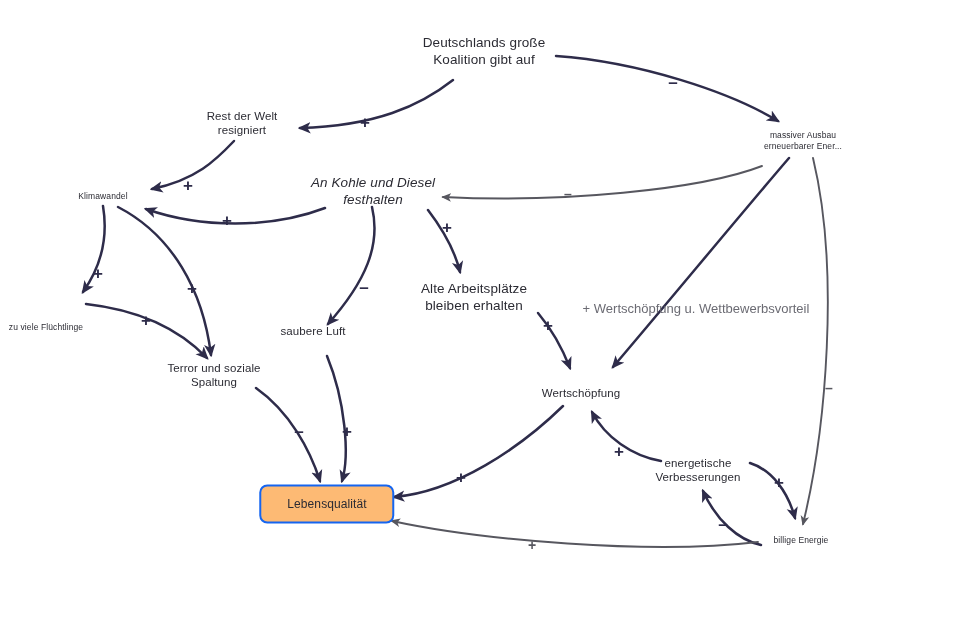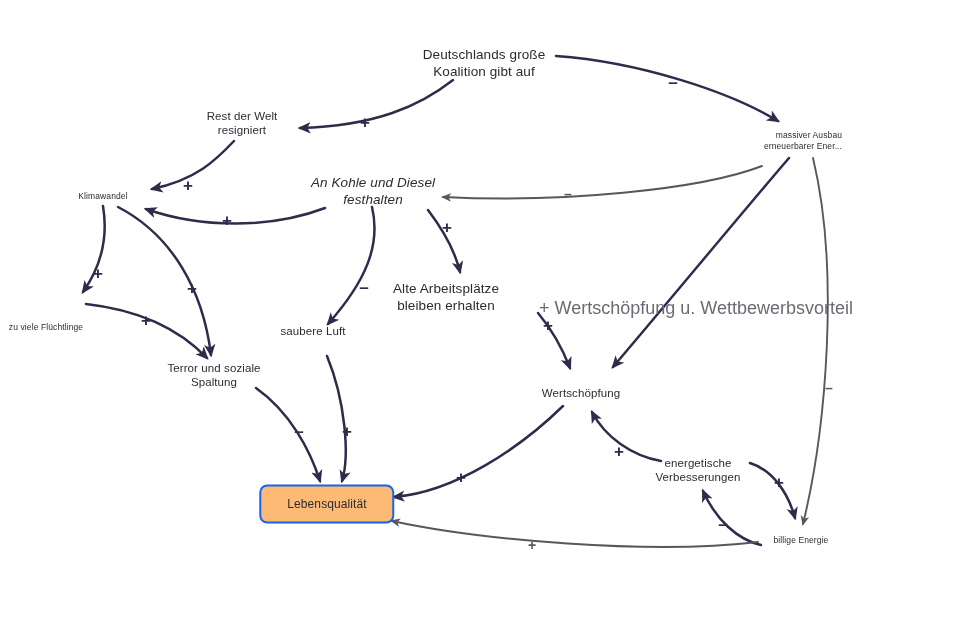--- a/index.html
+++ b/index.html
@@ -124,7 +124,7 @@
       <div class="sign" style="left: 779px; top: 482px;">+</div>
     </div>
   <div id="nodes">
-      <div class="node sz-lg" style="left: 484px; top: 64px;">Deutschlands große
+      <div class="node sz-lg" style="left: 484px; top: 52px;">Deutschlands große
 Koalition gibt auf</div>
       <div class="node sz-md" style="left: 242px; top: 123px;">Rest der Welt
 resigniert</div>

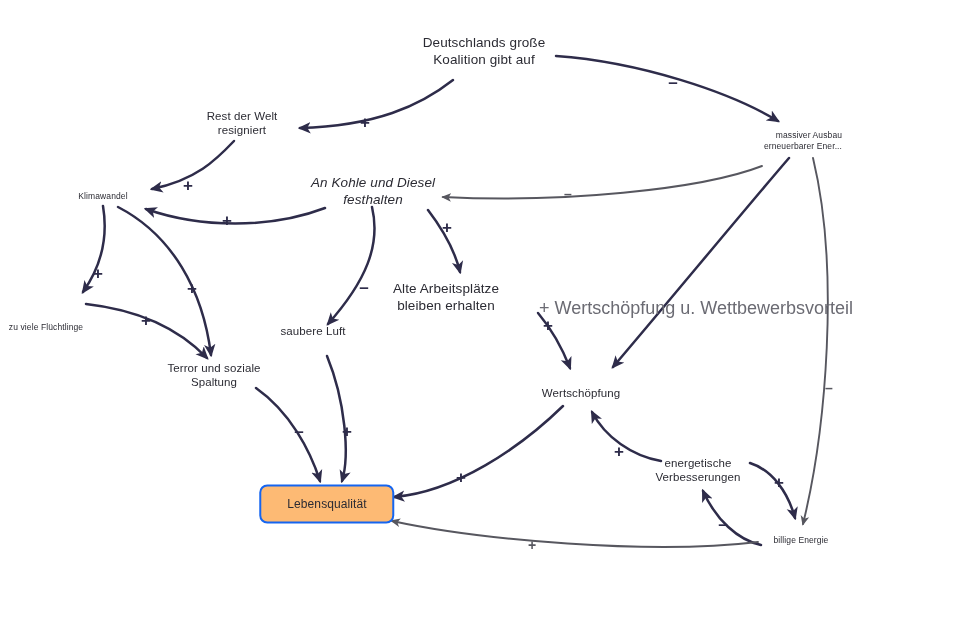--- a/index.html
+++ b/index.html
@@ -36,7 +36,7 @@
   }
   .node.sz-lg { font-size: 13.5px; }
   .node.sz-md { font-size: 11.5px; text-align: center; }
-  .node.sz-sm { font-size: 8.5px; text-align: right; }
+  .node.sz-sm { font-size: 8.5px; }
   .node.boxed {
     border: 2px solid #1565f0;
     border-radius: 8px;

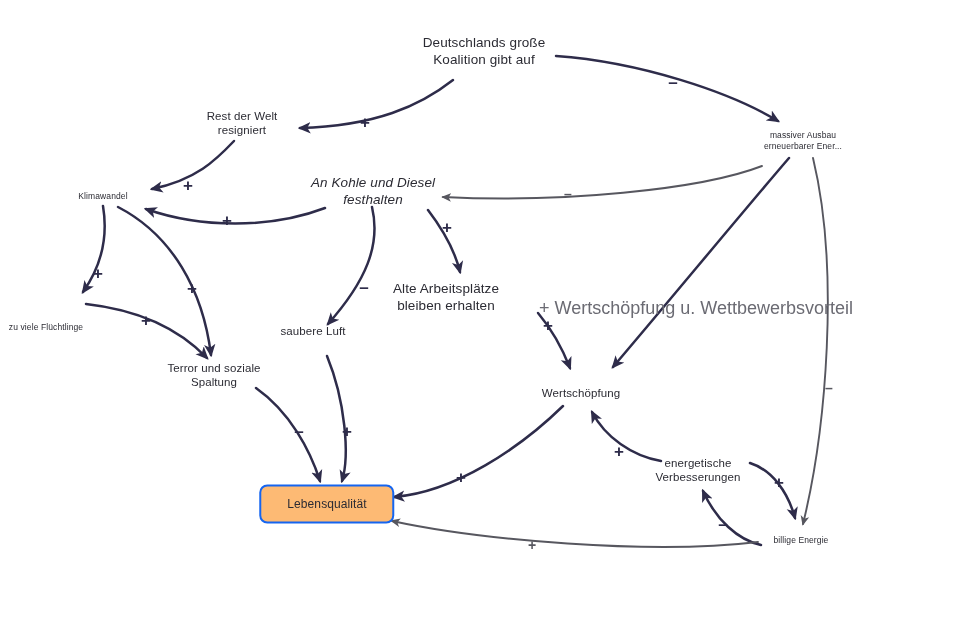--- a/index.html
+++ b/index.html
@@ -133,7 +133,7 @@
       <div class="node sz-sm" style="left: 103px; top: 196px;">Klimawandel</div>
       <div class="node sz-lg" style="left: 373px; top: 192px; font-style: italic;">An Kohle und Diesel
 festhalten</div>
-      <div class="node sz-lg" style="left: 446px; top: 298px;">Alte Arbeitsplätze
+      <div class="node sz-lg" style="left: 474px; top: 298px;">Alte Arbeitsplätze
 bleiben erhalten</div>
       <div class="node sz-sm" style="left: 46px; top: 327px;">zu viele Flüchtlinge</div>
       <div class="node sz-md" style="left: 313px; top: 331px;">saubere Luft</div>

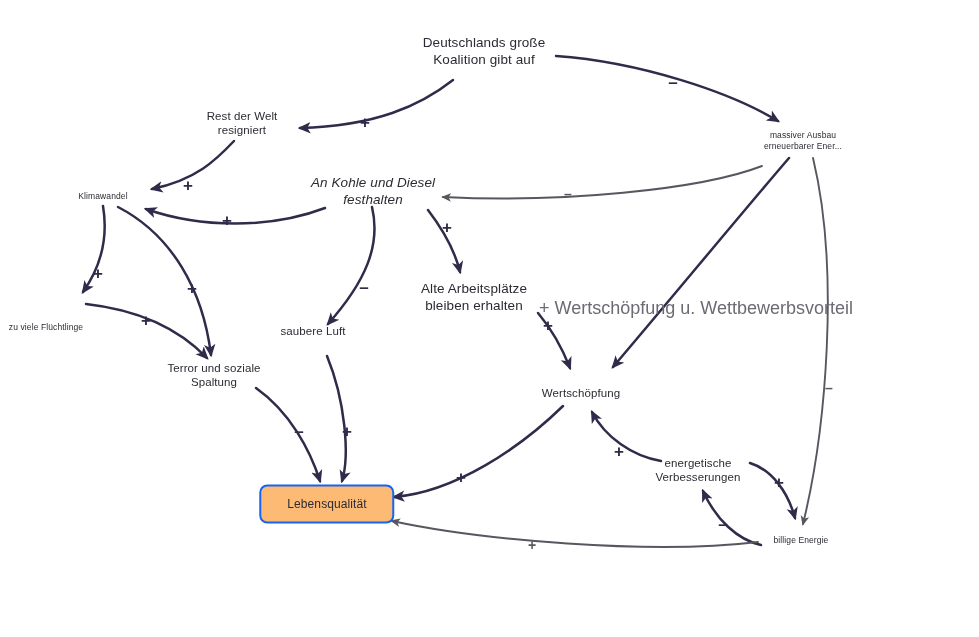--- a/index.html
+++ b/index.html
@@ -48,7 +48,7 @@
   .note {
     position: absolute;
     color: #6b6b73;
-    font-size: 18px;
+    font-size: 13px;
     transform: translate(-50%, -50%);
     white-space: nowrap;
   }

